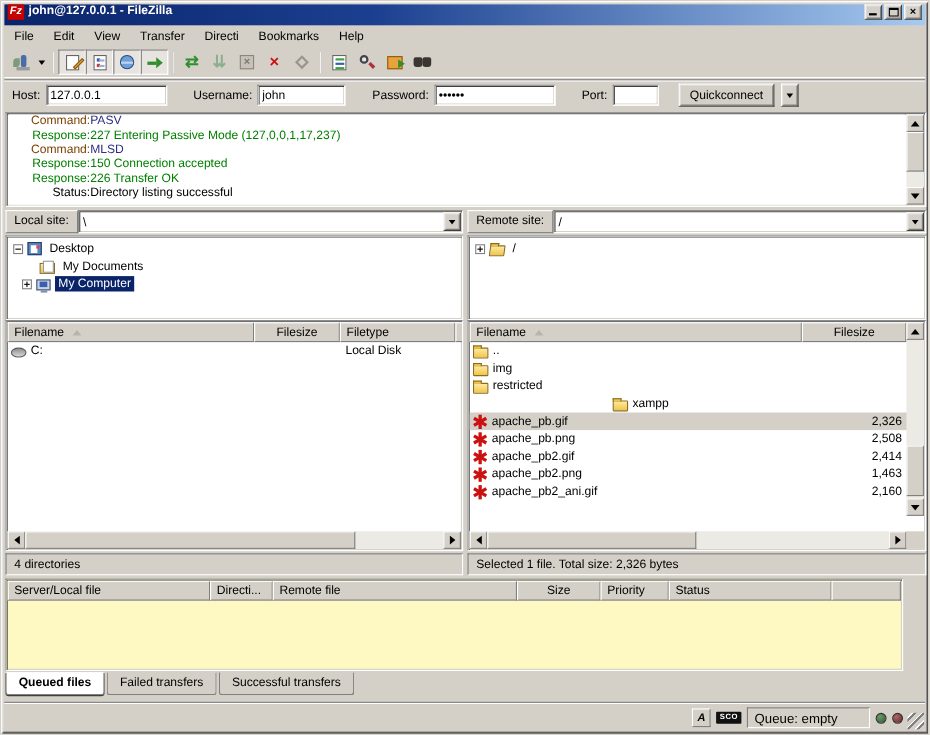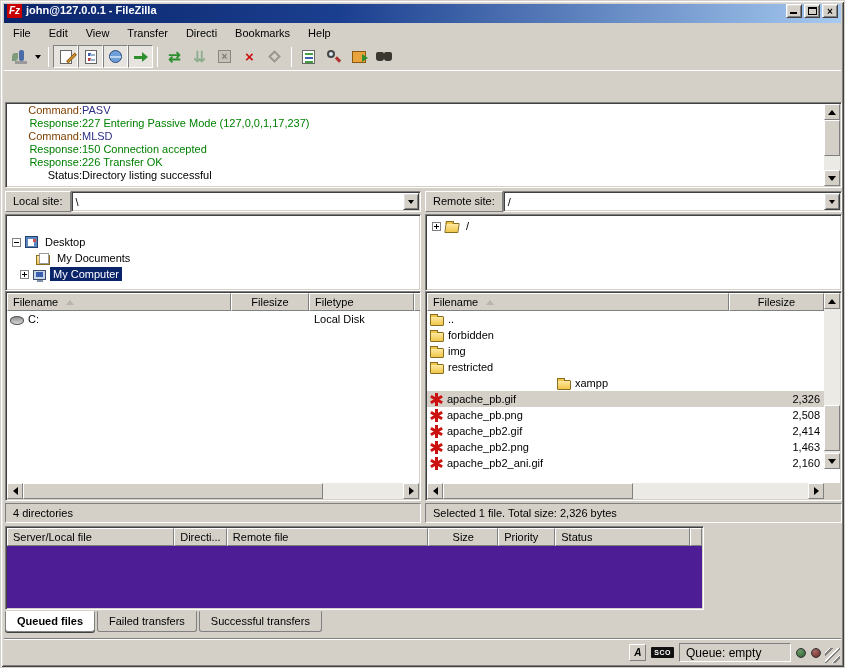--- a/index.html
+++ b/index.html
@@ -290,6 +290,24 @@
     </div>
   </div>
 
+  <div class="quickbar">
+    <span class="qlabel">Host:</span>
+    <input class="qinput field" style="width: 110px;" value="127.0.0.1">
+    <span class="gap"></span>
+    <span class="qlabel">Username:</span>
+    <input class="qinput field" style="width: 80px;" value="john">
+    <span class="gap"></span>
+    <span class="qlabel">Password:</span>
+    <input class="qinput field" style="width: 110px;" value="••••••">
+    <span class="gap"></span>
+    <span class="qlabel">Port:</span>
+    <input class="qinput field" style="width: 42px;" value="">
+    <span class="gap" style="width:8px;"></span>
+    <button class="qc-btn raised" style="font-family:'Liberation Sans',sans-serif;">Quickconnect</button>
+    <div class="qc-drop raised">
+        <span class="arr-down-s"></span>
+      </div>
+  </div>
 
   <div class="logbox field">
     <div class="log-inner">

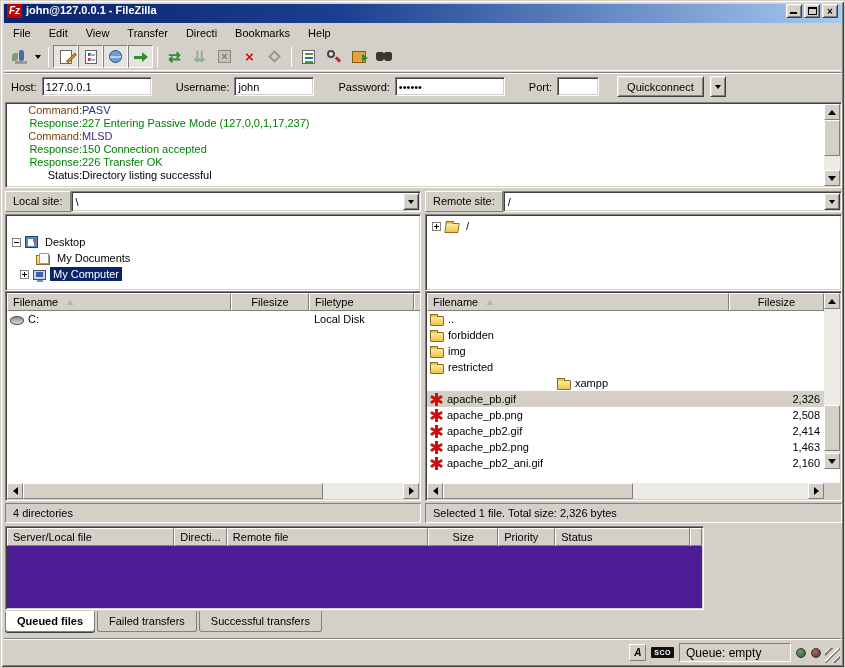--- a/index.html
+++ b/index.html
@@ -368,7 +368,7 @@
   </div>
 
   <div class="treebox treebox-local field">
-    <div style="padding:19px 0 0 6px;">
+    <div style="padding:3px 0 0 6px;">
       <div class="tree-row">
         <span class="expander"></span>
         <span class="icon desktop-icon"></span>

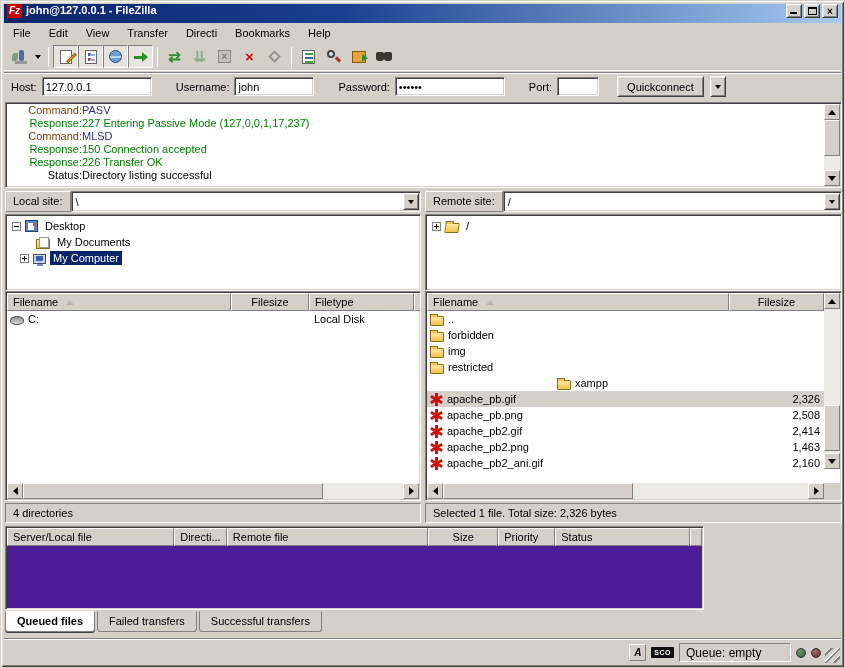--- a/index.html
+++ b/index.html
@@ -456,13 +456,6 @@
       <div class="list-row">
         <div class="name-cell" style="flex:1;">
             <span class="icon folder-icon"></span>
-            <span>forbidden</span>
-          </div>
-        <div class="cell r" style="width:90px;"></div>
-      </div>
-      <div class="list-row">
-        <div class="name-cell" style="flex:1;">
-            <span class="icon folder-icon"></span>
             <span>img</span>
           </div>
         <div class="cell r" style="width:90px;"></div>

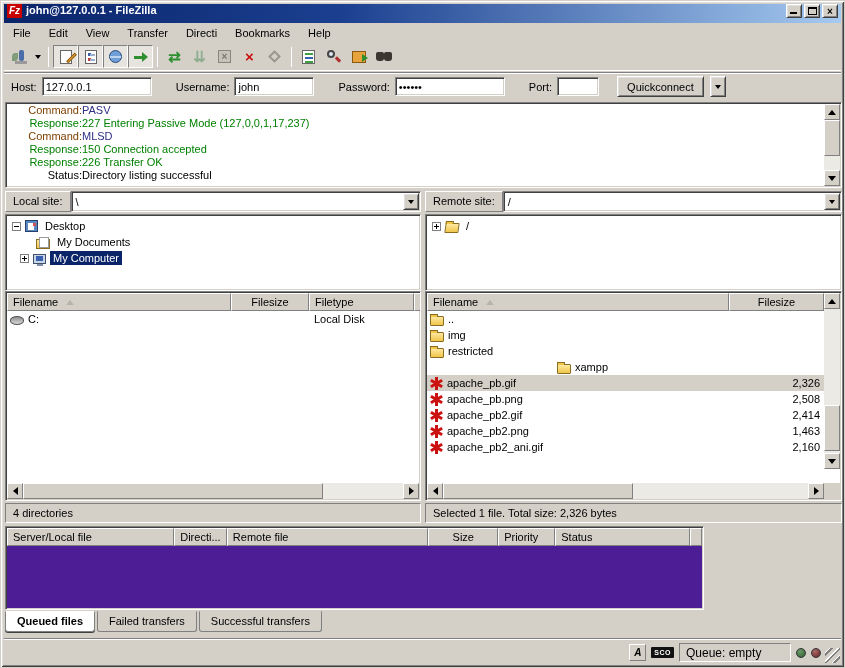--- a/index.html
+++ b/index.html
@@ -160,7 +160,7 @@
   .pane-status-local { left:4px; width:416px; } .pane-status-remote { left:424px; width:417px; }
 
   
-  .queuebox { position:absolute; left:4px; top:525px; width:699px; height:84px; background:#4c1d95; overflow:hidden; }
+  .queuebox { position:absolute; left:4px; top:525px; width:816px; height:84px; background:#fef9c3; overflow:hidden; }
   .queue-head { position:absolute; left:1px; top:1px; right:1px; height:18px; display:flex; }
 
   

